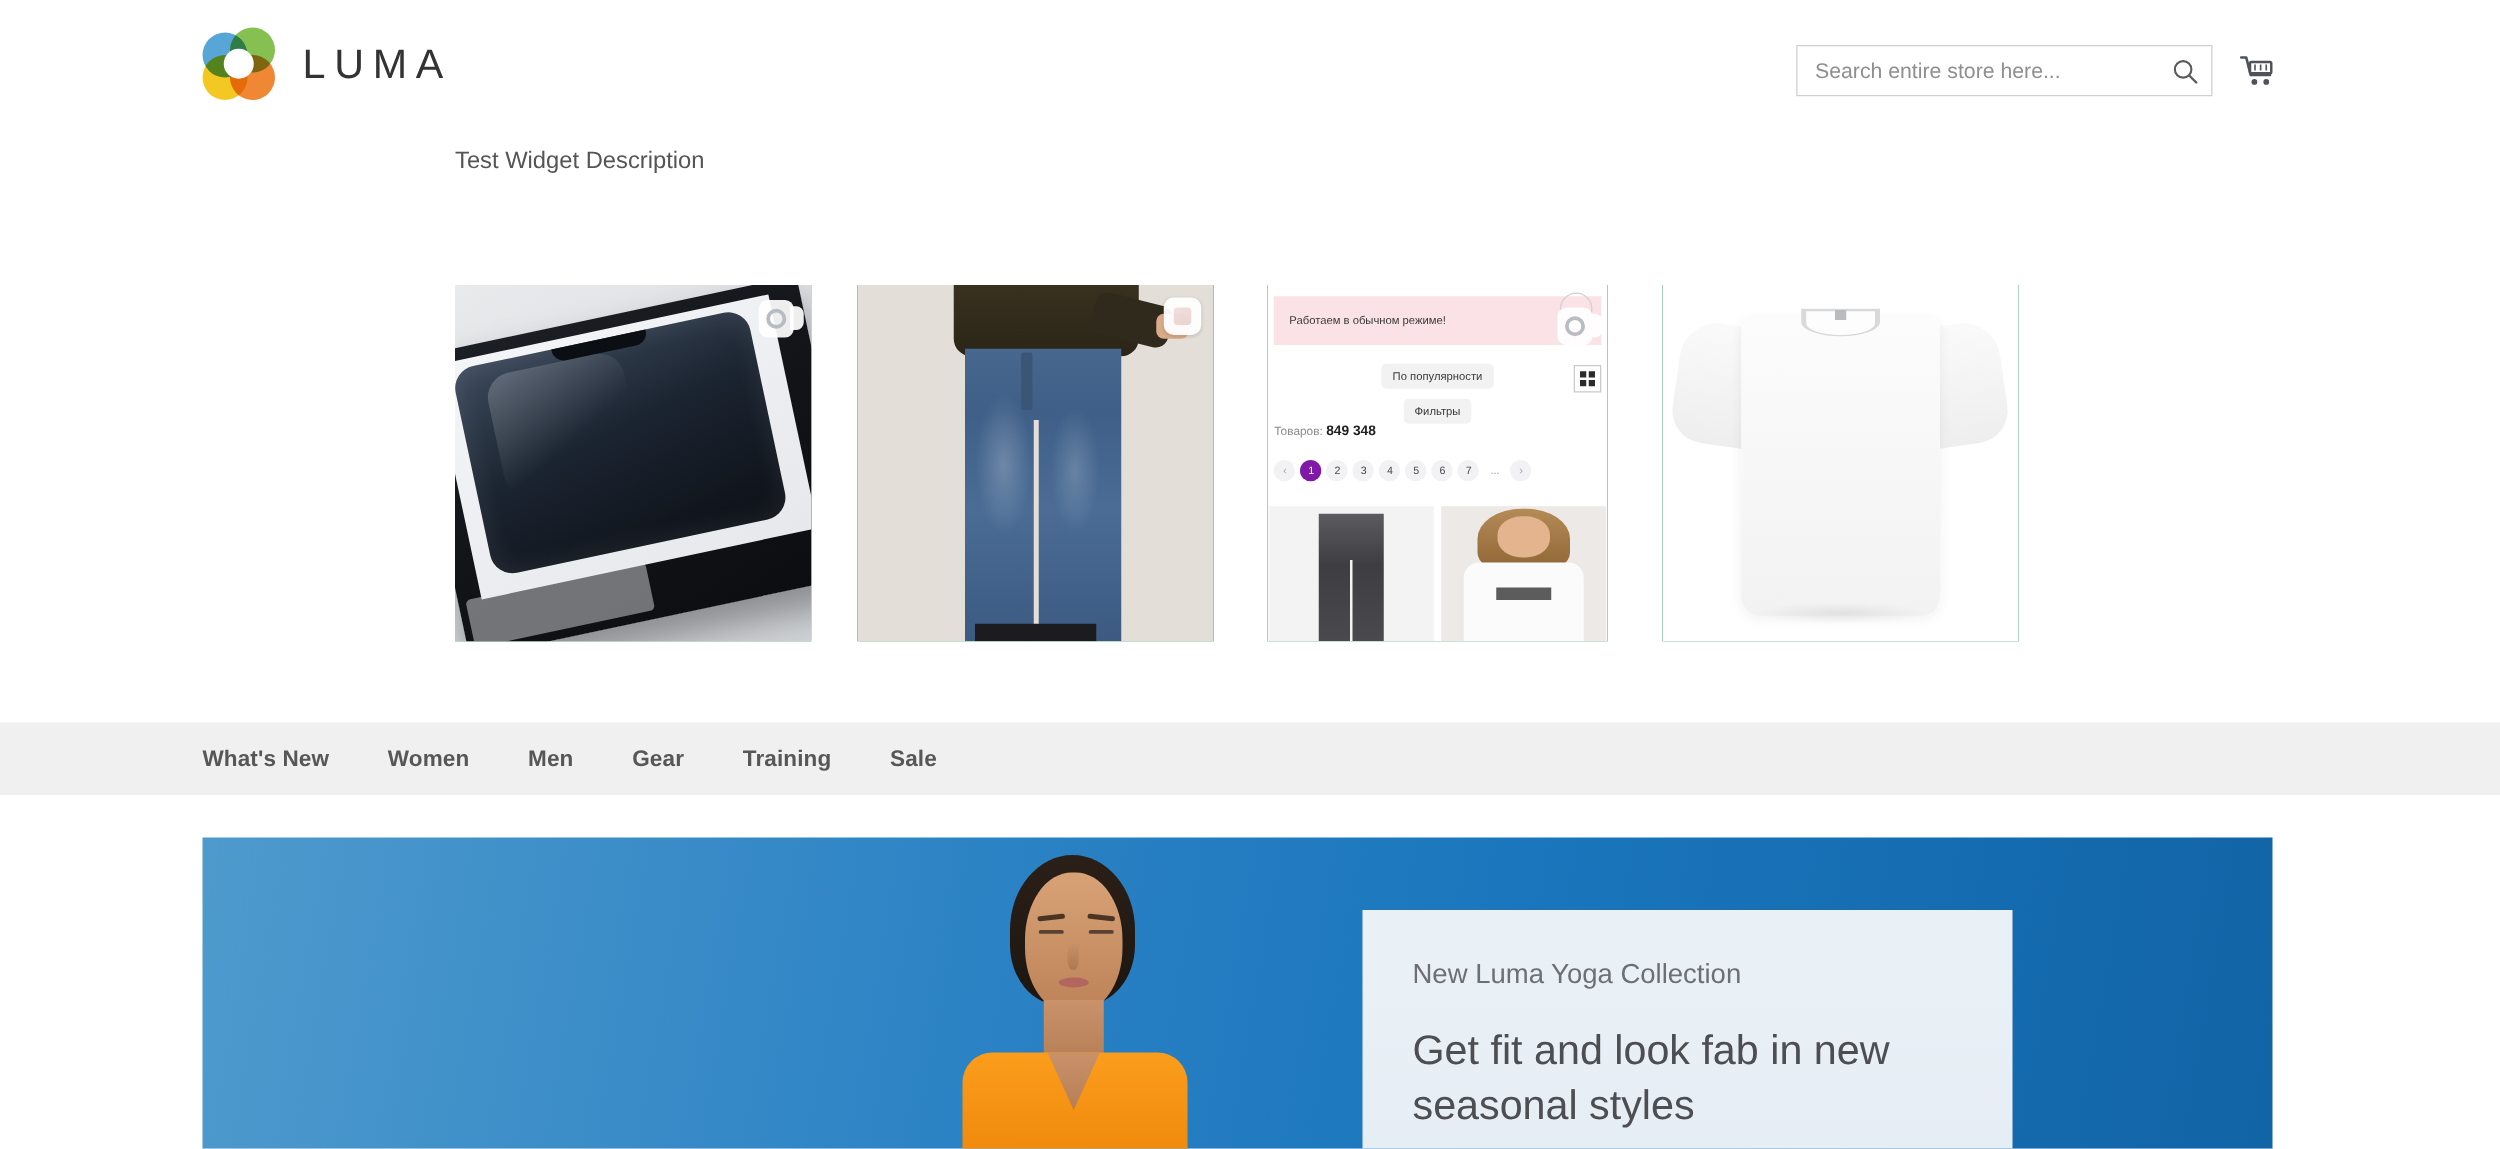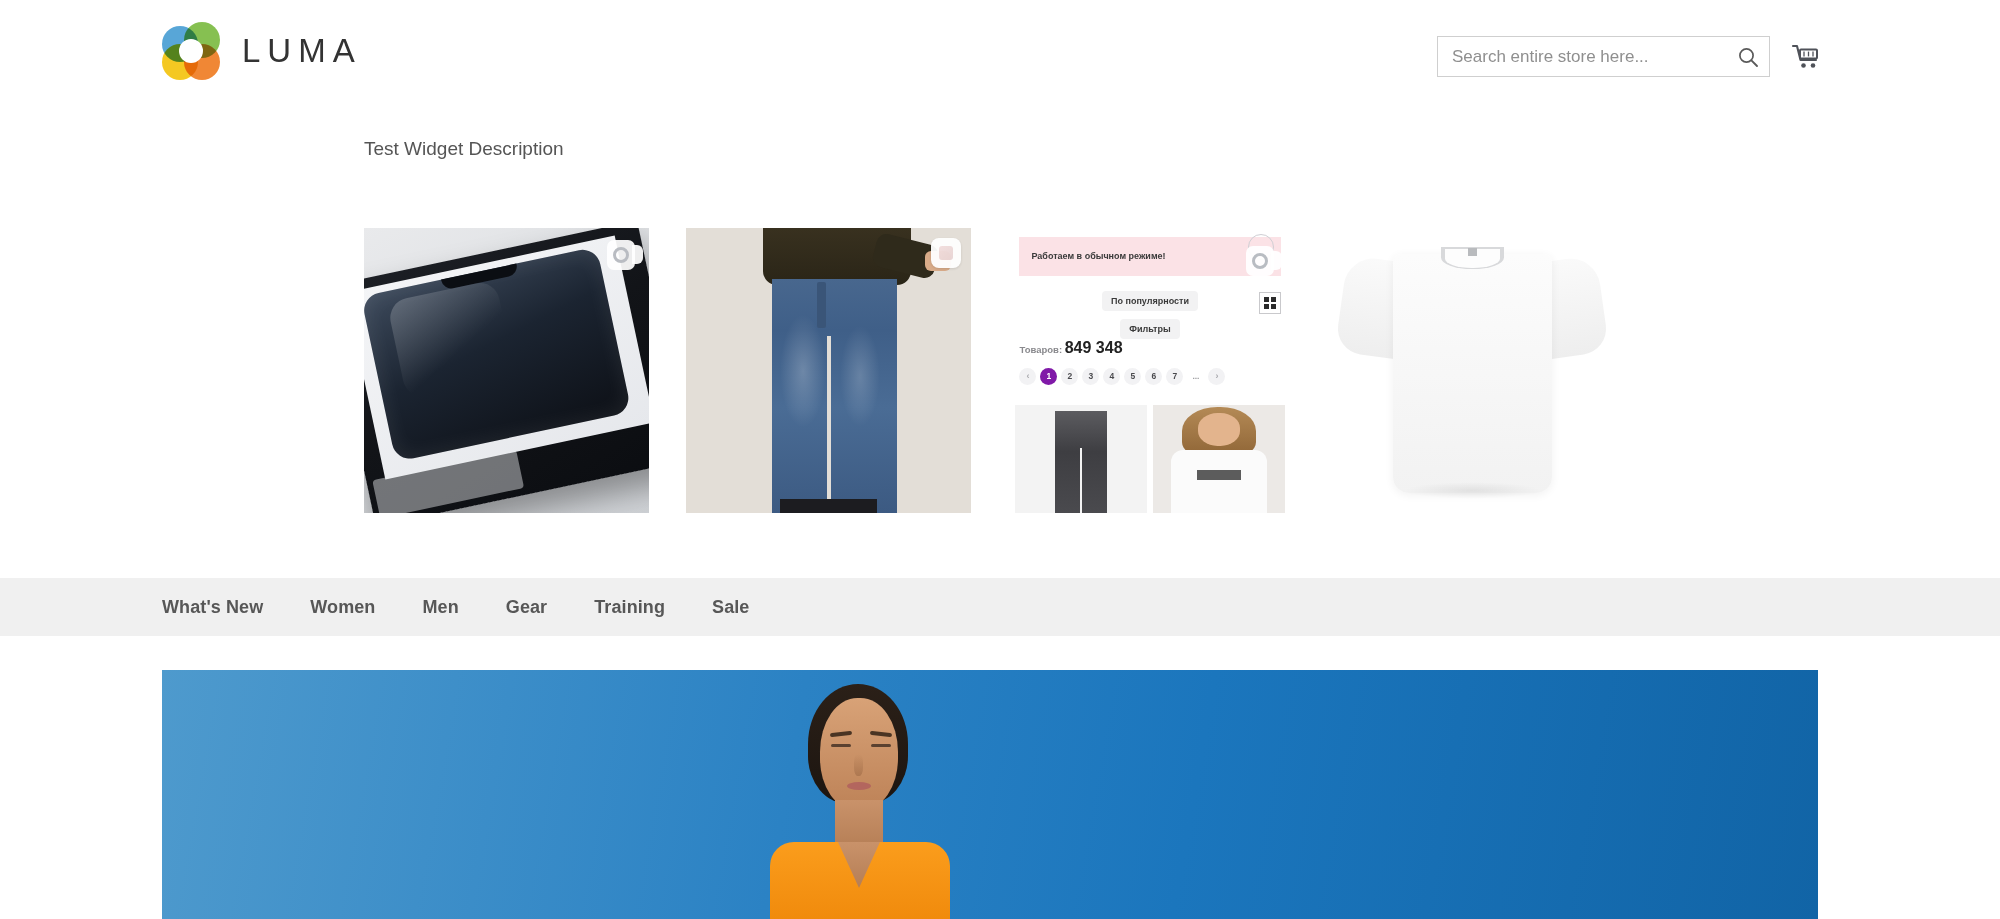--- a/index.html
+++ b/index.html
@@ -37,7 +37,7 @@
   
   .widget { position:absolute; left:364px; top:118px; width:1300px; }
   .widget-title { font-size:29px; font-weight:bold; color:#2b2b2e; letter-spacing:-.2px; line-height:1.2; }
-  .widget-desc  { font-size:19px; color:#555; margin-top:20px; }
+  .widget-desc  { font-size:19px; color:#555; }
 
   .prod-row { position:absolute; left:364px; top:228px; width:1320px; height:285px; }
   .prod { position:absolute; top:0; height:285px; overflow:hidden; background:#15803d;font-weight:bold; }

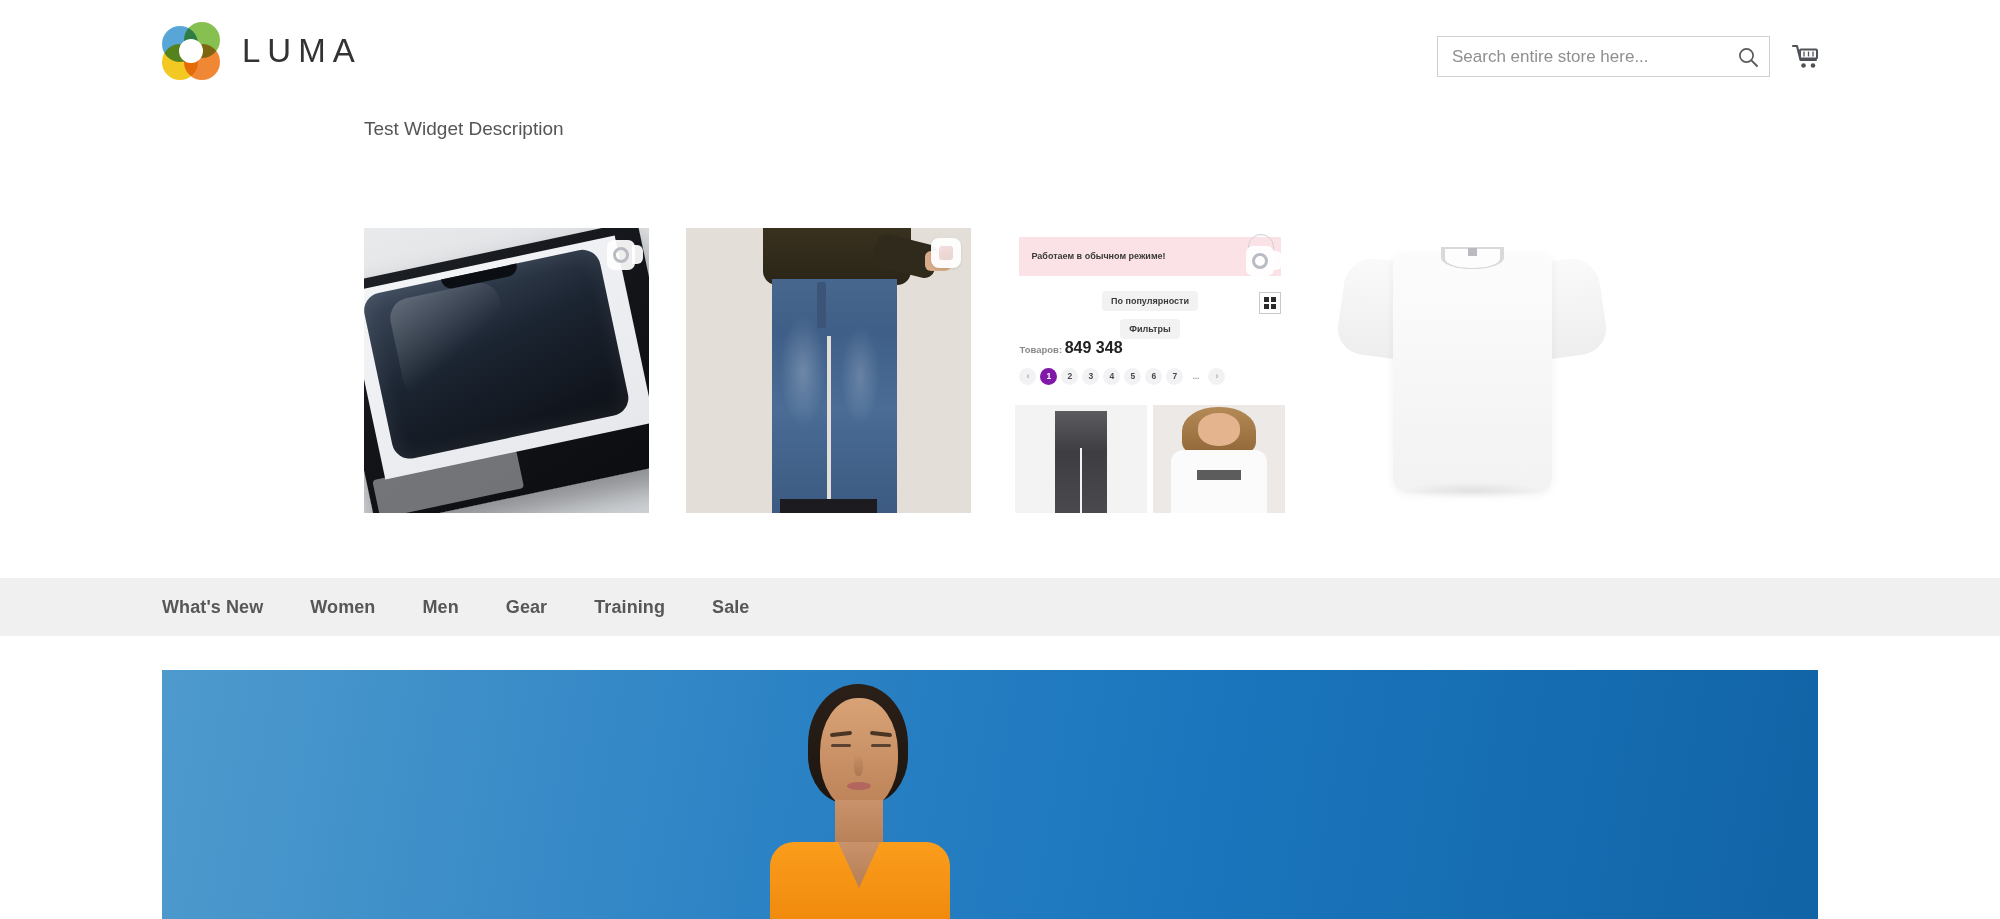--- a/index.html
+++ b/index.html
@@ -40,7 +40,7 @@
   .widget-desc  { font-size:19px; color:#555; }
 
   .prod-row { position:absolute; left:364px; top:228px; width:1320px; height:285px; }
-  .prod { position:absolute; top:0; height:285px; overflow:hidden; background:#15803d;font-weight:bold; }
+  .prod { position:absolute; top:0; height:285px; overflow:hidden; background:#15803d; }
   .prod-1 { left:0px;   width:285px; }
   .prod-2 { left:322px; width:285px; }
   .prod-3 { left:650px; width:272px; }

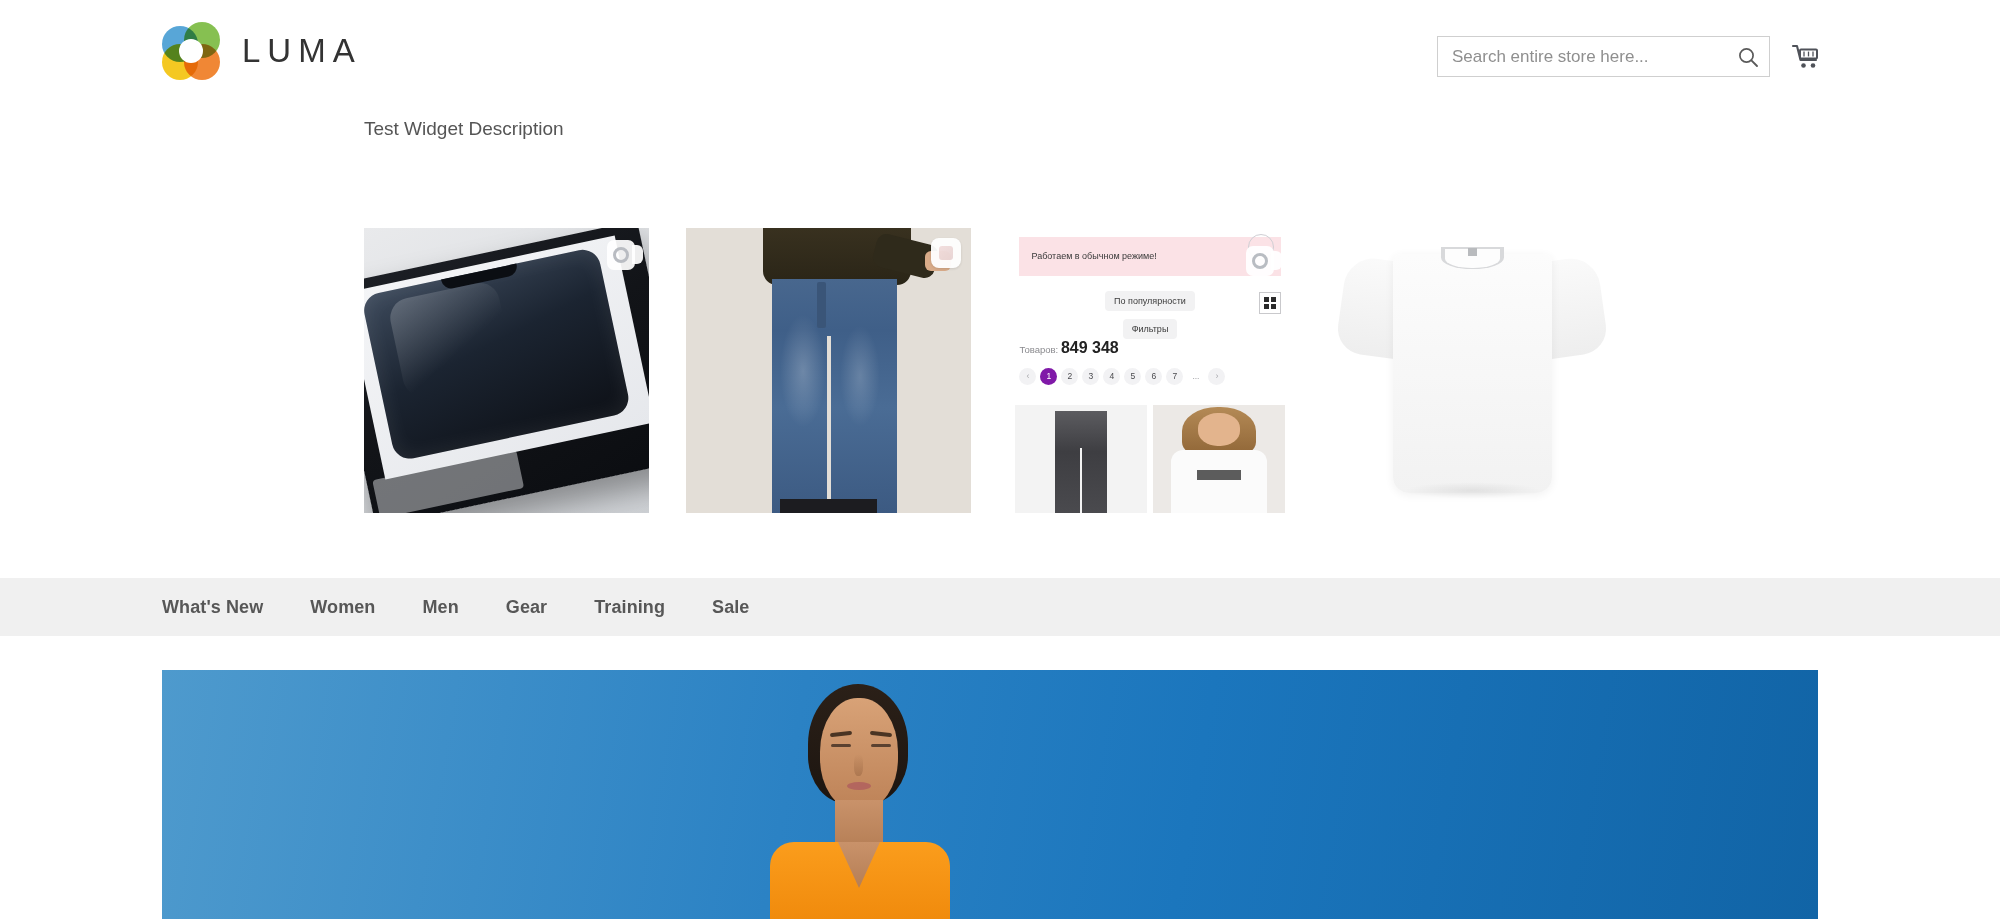--- a/index.html
+++ b/index.html
@@ -89,7 +89,7 @@
                     display:grid; grid-template-columns:1fr 1fr; grid-template-rows:1fr 1fr; gap:2px; padding:4px; background:#fff; }
   .ru-grid-toggle i { background:#2b2b2b; display:block; }
   .ru-count { position:absolute; left:2%; top:39%; font-size:9.5px; color:#8a8a8e; white-space:nowrap; }
-  .ru-count b { color:#222; font-size:16px; }
+  .ru-count b { color:#222; font-size:11px; }
   .ru-pager { position:absolute; left:2%; top:49%; width:96%; display:flex; align-items:center; gap:4px; }
   .pg { width:17px; height:17px; border-radius:50%; background:#f2f2f4; color:#4a4a4e;
         font-size:8.5px; display:flex; align-items:center; justify-content:center; }

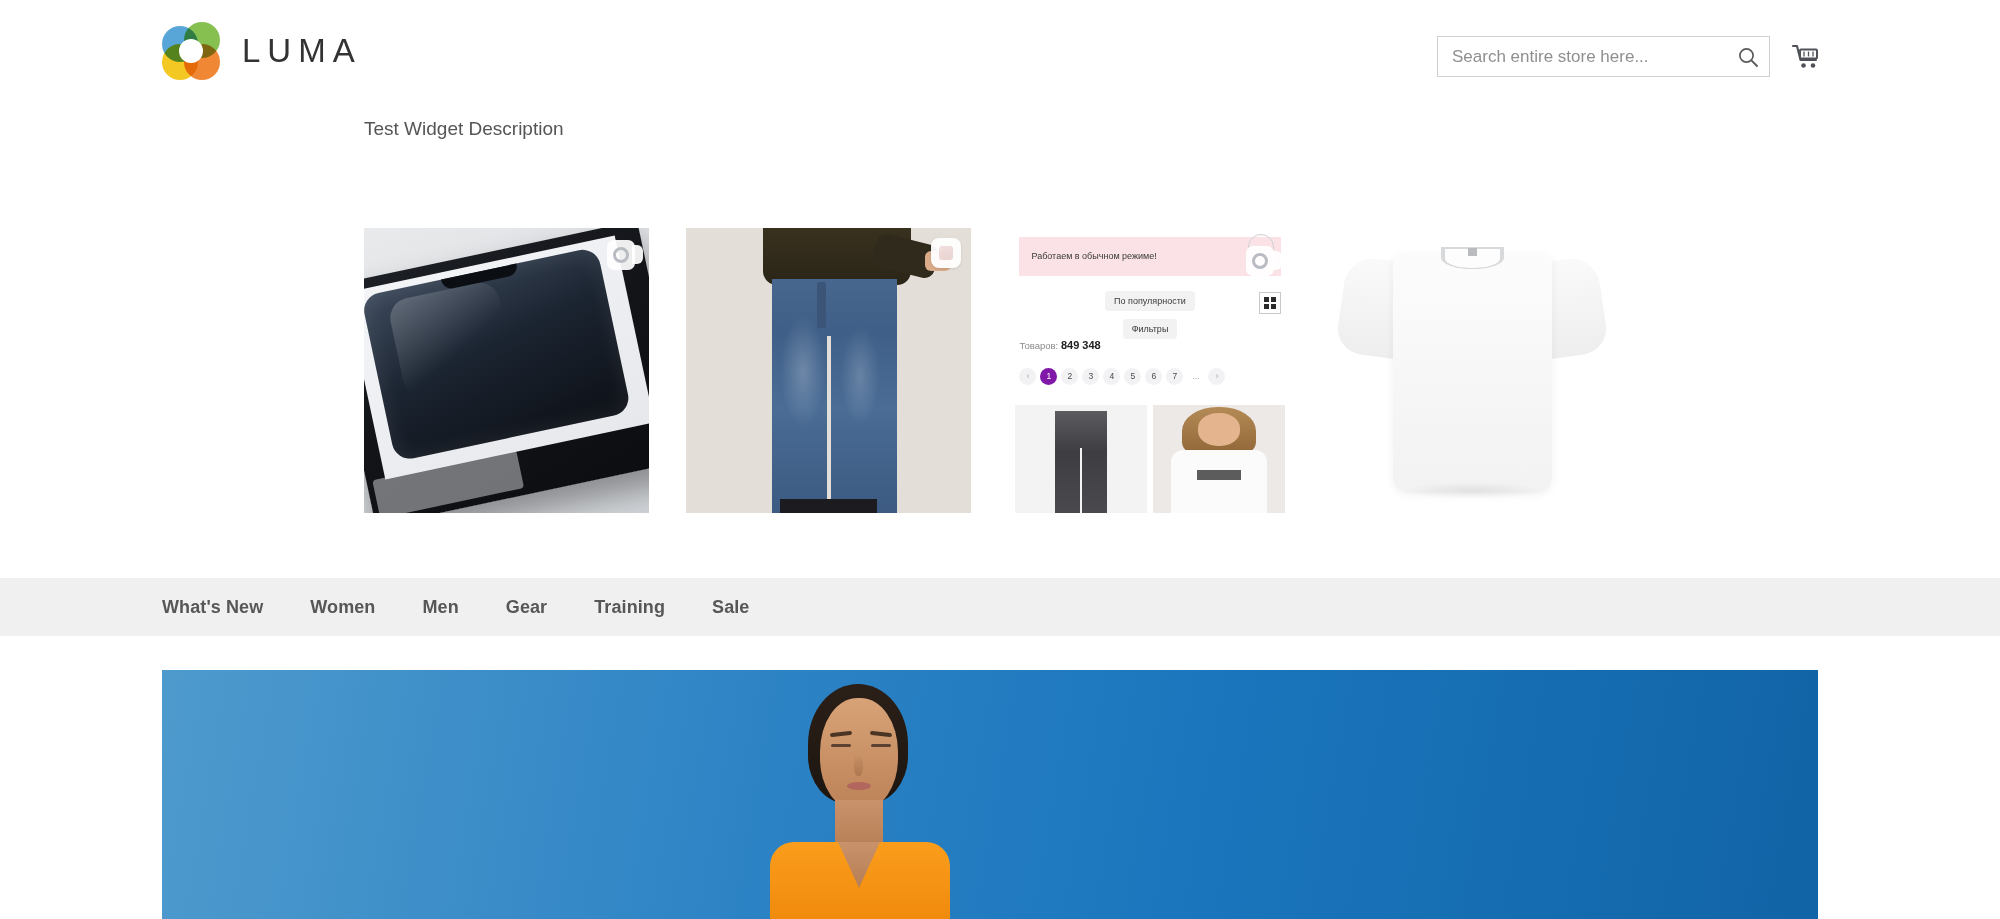--- a/index.html
+++ b/index.html
@@ -347,6 +347,10 @@
       <span class="hero-shirt"></span>
       <span class="hero-v"></span>
     </div>
+    <div class="hero-panel">
+      <div class="hero-eyebrow">New Luma Yoga Collection</div>
+      <div class="hero-head">Get fit and look fab in new seasonal styles</div>
+    </div>
   </div>
 
 </div>

